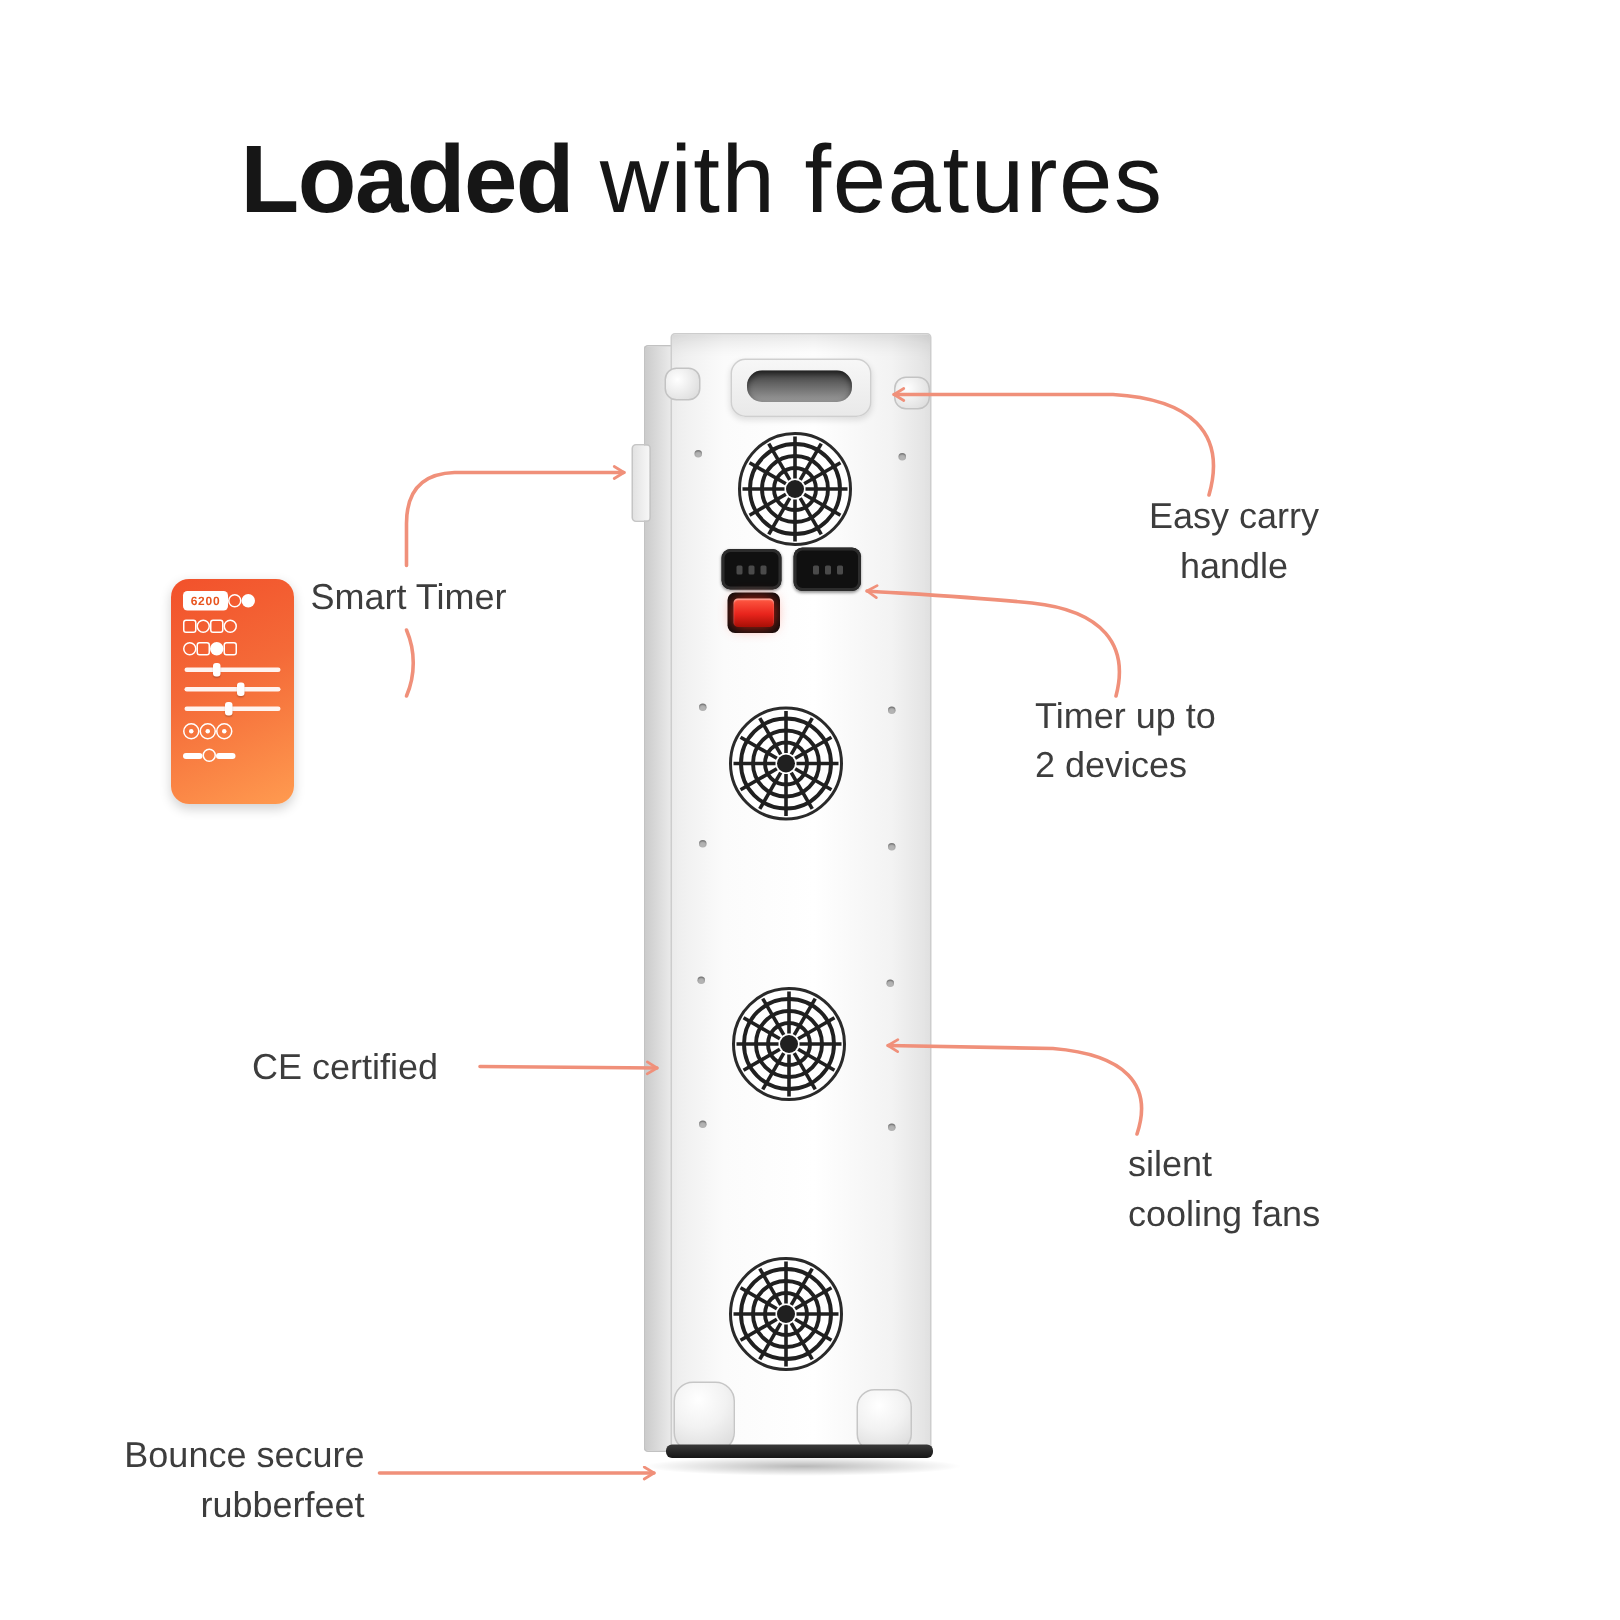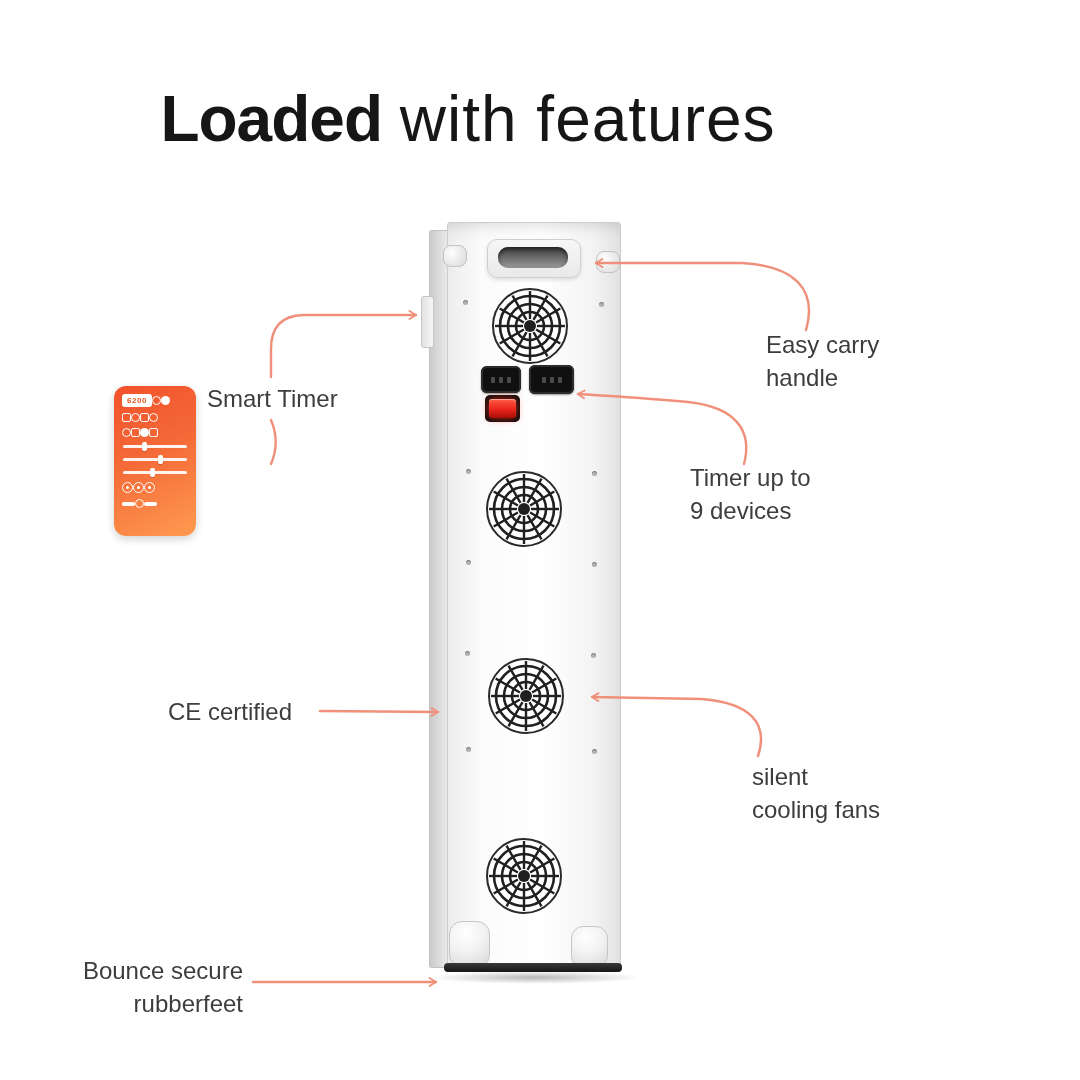--- a/index.html
+++ b/index.html
@@ -237,7 +237,7 @@
   </div>
 
 
-  <div class="label" style="left:766px;top:328px;">
+  <div class="label" style="left:766px;top:328px;text-align:center;">
     <div>Easy carry</div>
     <div>handle</div>
   </div>

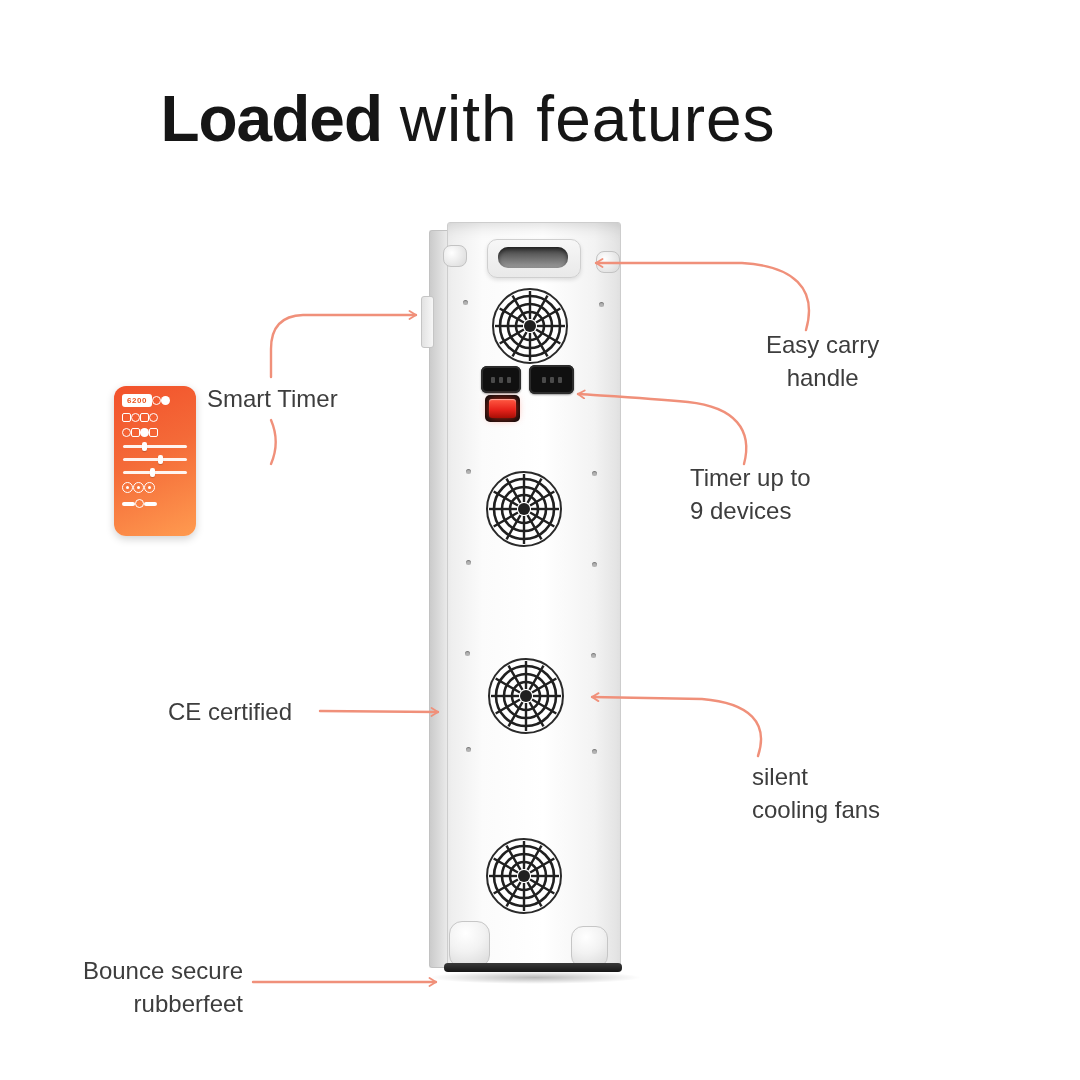--- a/index.html
+++ b/index.html
@@ -244,7 +244,7 @@
 
   <div class="label" style="left:690px;top:461px;">
     <div>Timer up to</div>
-    <div>9 devices</div>
+    <div>2 devices</div>
   </div>
 
   <div class="label" style="left:168px;top:695px;">

